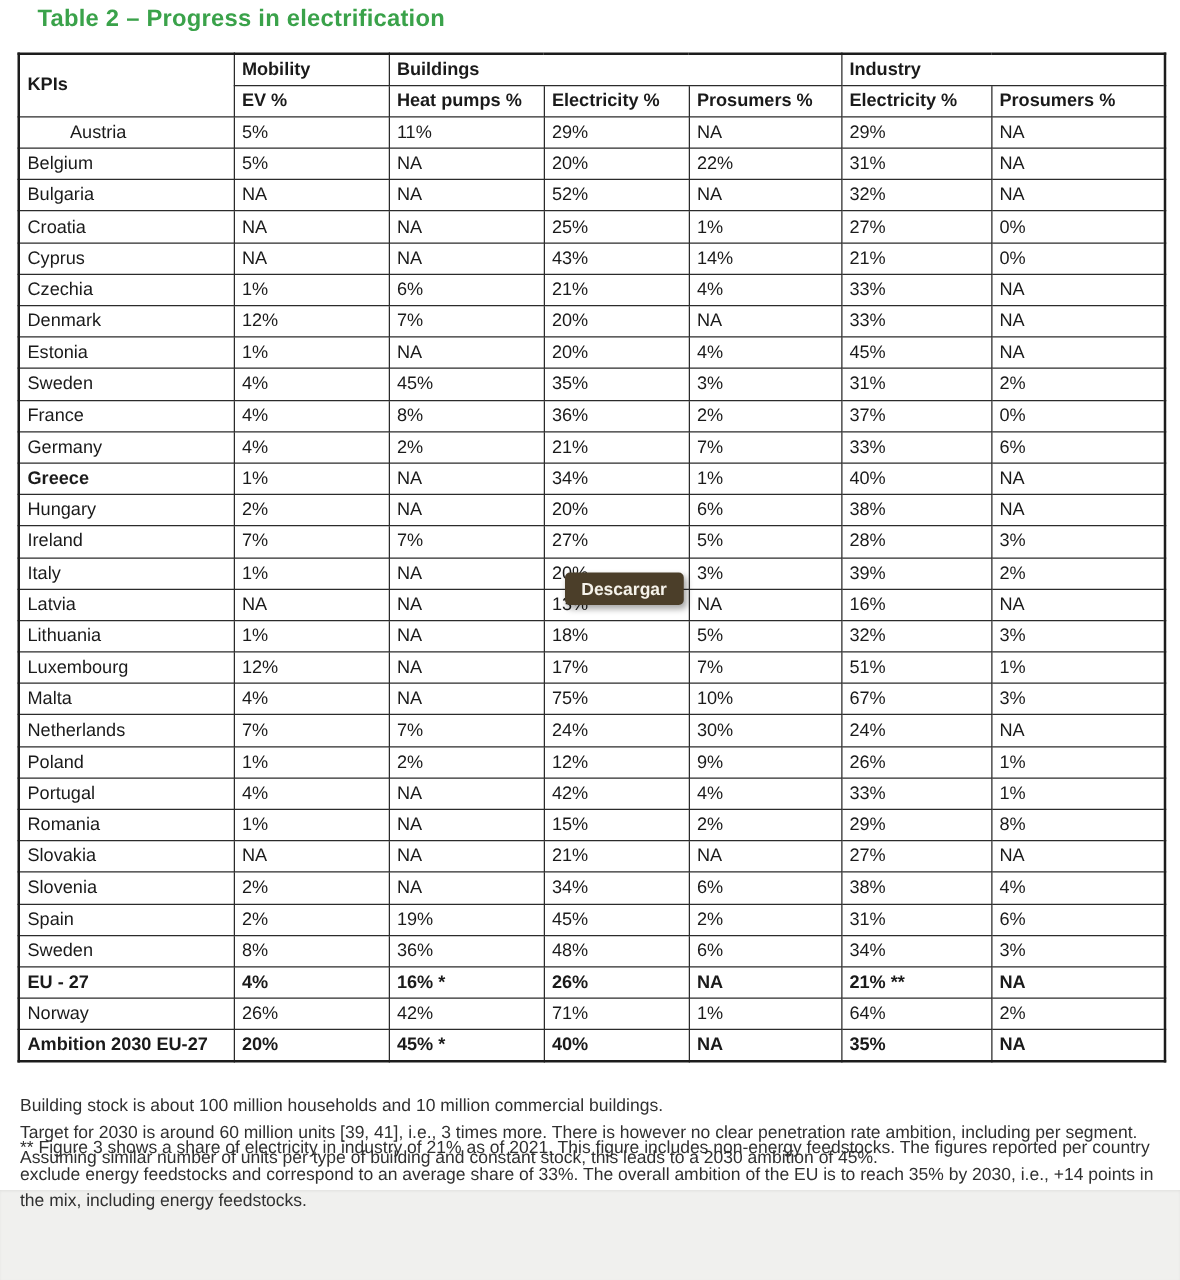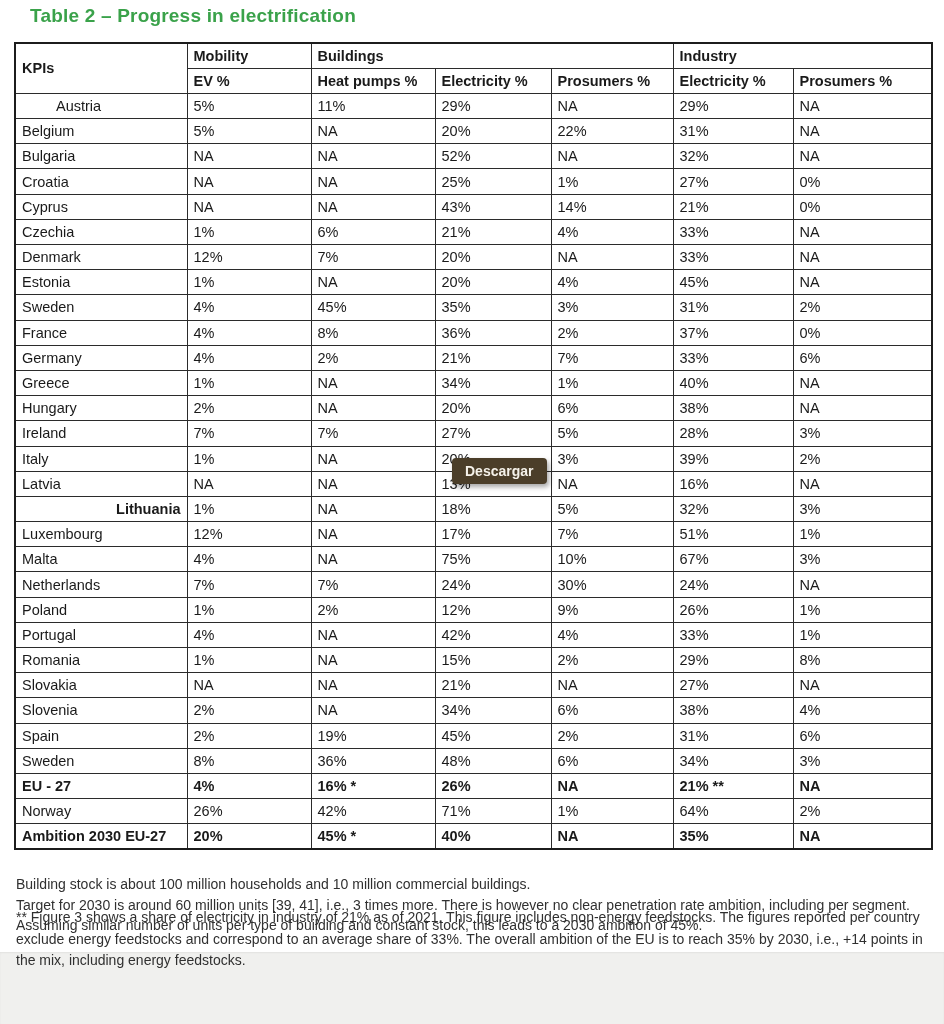--- a/index.html
+++ b/index.html
@@ -174,7 +174,7 @@
           <td class="cell-o">6%</td>
         </tr>
         <tr>
-          <td style="font-weight: normal;">Greece</td>
+          <td style="font-weight: bold;">Greece</td>
           <td class="cell-o">1%</td>
           <td class="cell-w">NA</td>
           <td class="cell-w">34%</td>

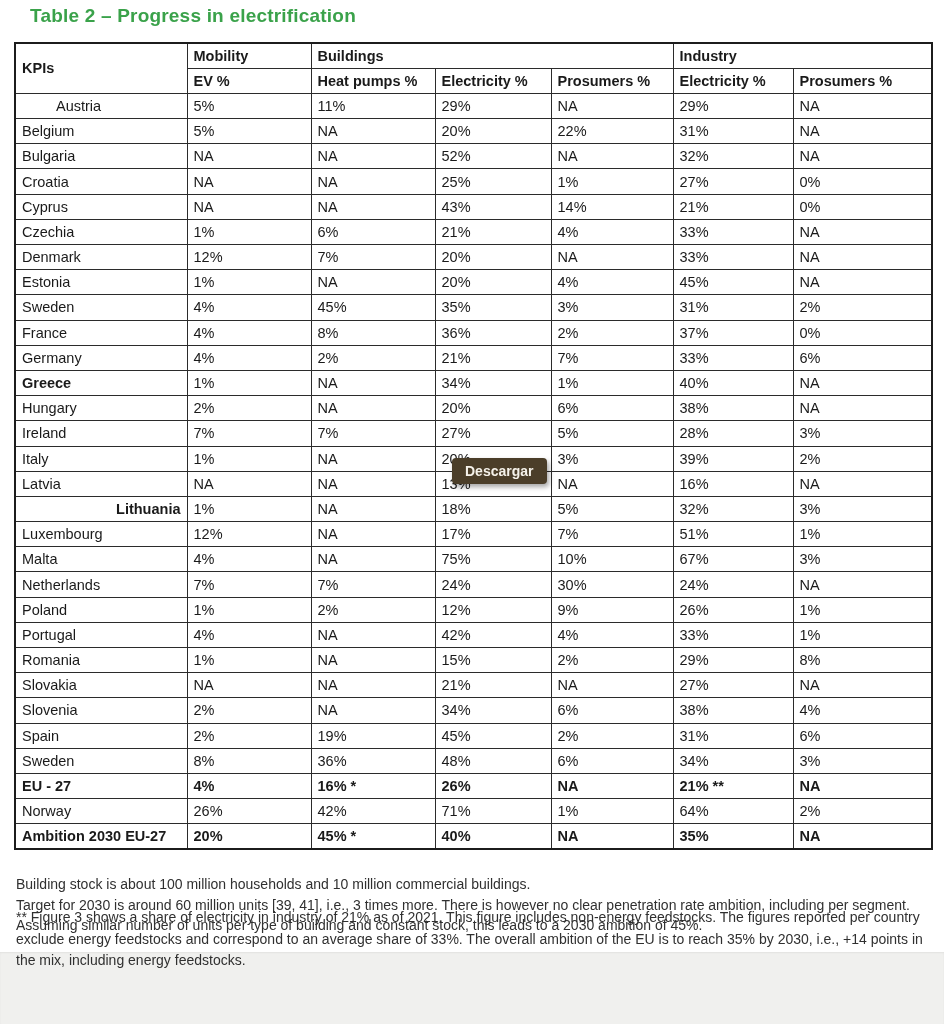--- a/index.html
+++ b/index.html
@@ -219,7 +219,7 @@
           <td class="cell-w">NA</td>
         </tr>
         <tr>
-          <td style="font-weight: bold; text-align: right;">Lithuania</td>
+          <td style="font-weight: normal;">Lithuania</td>
           <td class="cell-o">1%</td>
           <td class="cell-w">NA</td>
           <td class="cell-o">18%</td>

